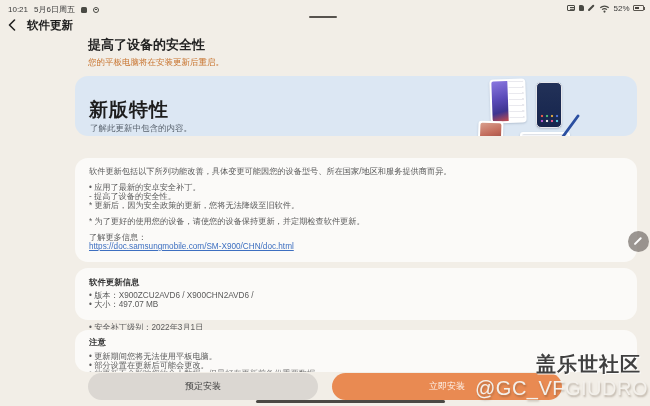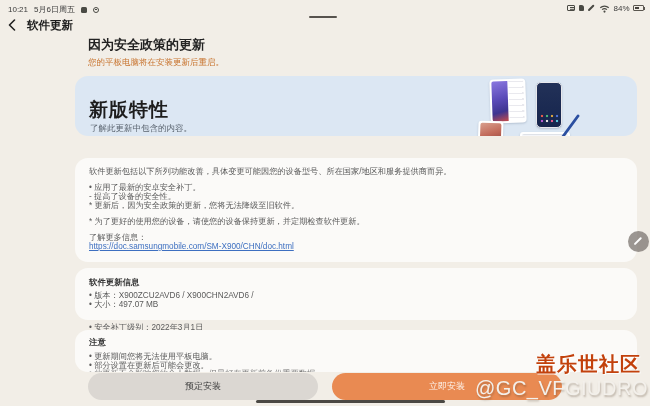--- a/index.html
+++ b/index.html
@@ -109,7 +109,7 @@
         <path d="M3.3 6.3 A4 4 0 0 1 8.7 6.3" stroke="#4a4a44" fill="none" stroke-width="1.3"></path>
         <circle cx="6" cy="8.4" r="1.2" fill="#4a4a44"></circle>
       </svg>
-      <span>84%</span>
+      <span>52%</span>
       <span class="sb-batt"></span>
     </div>
   </div>

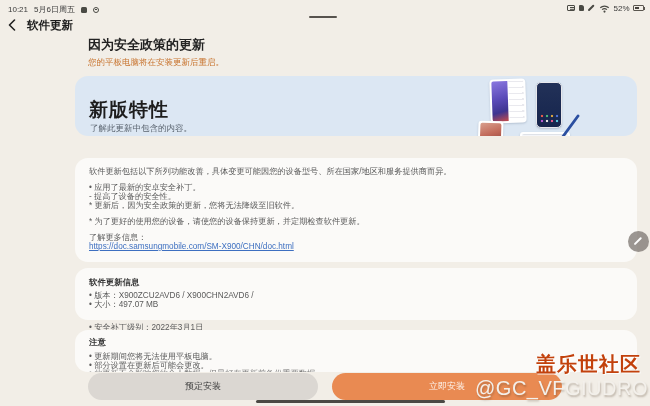--- a/index.html
+++ b/index.html
@@ -123,7 +123,7 @@
     <div class="page-title">软件更新</div>
   </div>
 
-  <div class="ready-title">因为安全政策的更新</div>
+  <div class="ready-title">提高了设备的安全性</div>
   <div class="ready-warning">您的平板电脑将在安装更新后重启。</div>
 
   <div class="card feature-card">

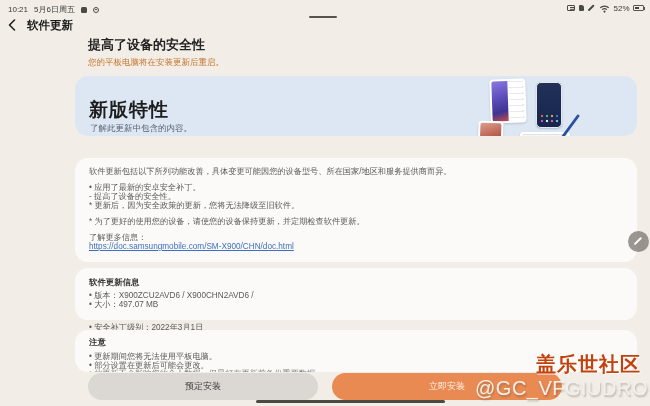--- a/index.html
+++ b/index.html
@@ -84,7 +84,7 @@
   .spen-fab { position:absolute; left:628px; top:231px; width:21px; height:21px; border-radius:50%; background:rgba(128,122,116,.78); cursor:pointer; }
   .spen-fab .nib { position:absolute; left:5px; top:9px; width:10px; height:2.4px; border-radius:2px; background:#fdfdfd; transform:rotate(-45deg); }
   
-  .wm-community { position:absolute; right:9px; top:351px; font-size:20px; font-weight:bold; color:#c2410c; letter-spacing:1px; text-shadow:1px 1px 0 rgba(255,255,255,.85), -0.5px -0.5px 0 rgba(255,255,255,.5); }
+  .wm-community { position:absolute; right:9px; top:351px; font-size:20px; font-weight:bold; color:#404040; letter-spacing:1px; text-shadow:1px 1px 0 rgba(255,255,255,.85), -0.5px -0.5px 0 rgba(255,255,255,.5); }
   .wm-handle { position:absolute; right:2px; top:377px; font-size:20px; color:#F3F0EB; text-shadow:1px 1.5px 2px rgba(90,70,50,.35); letter-spacing:0.5px; }
 </style>
 </head>

